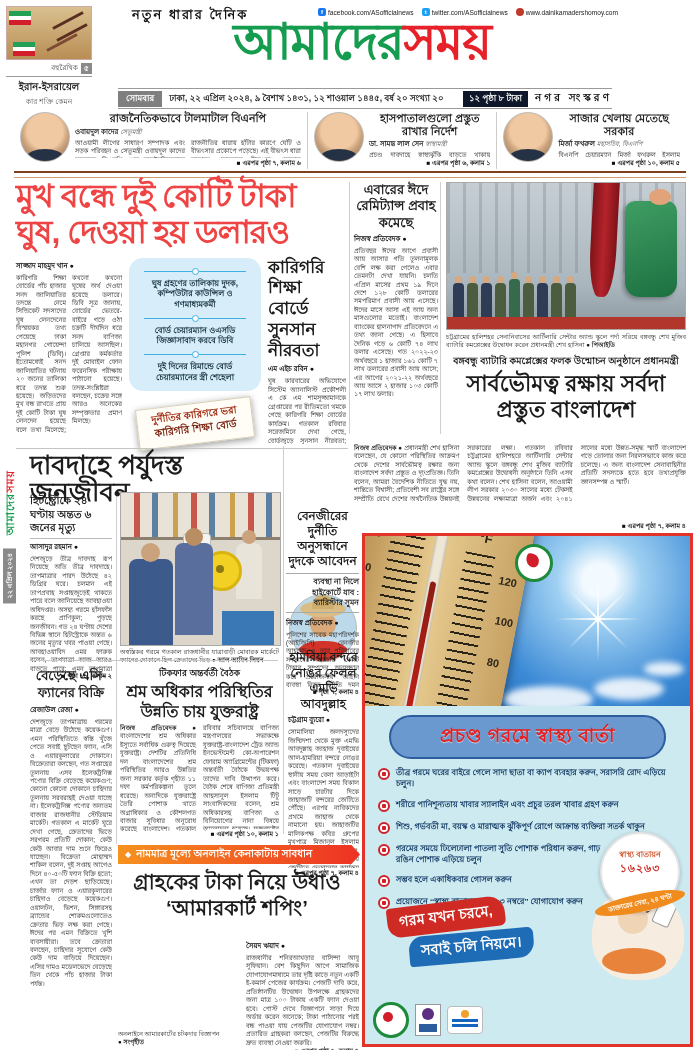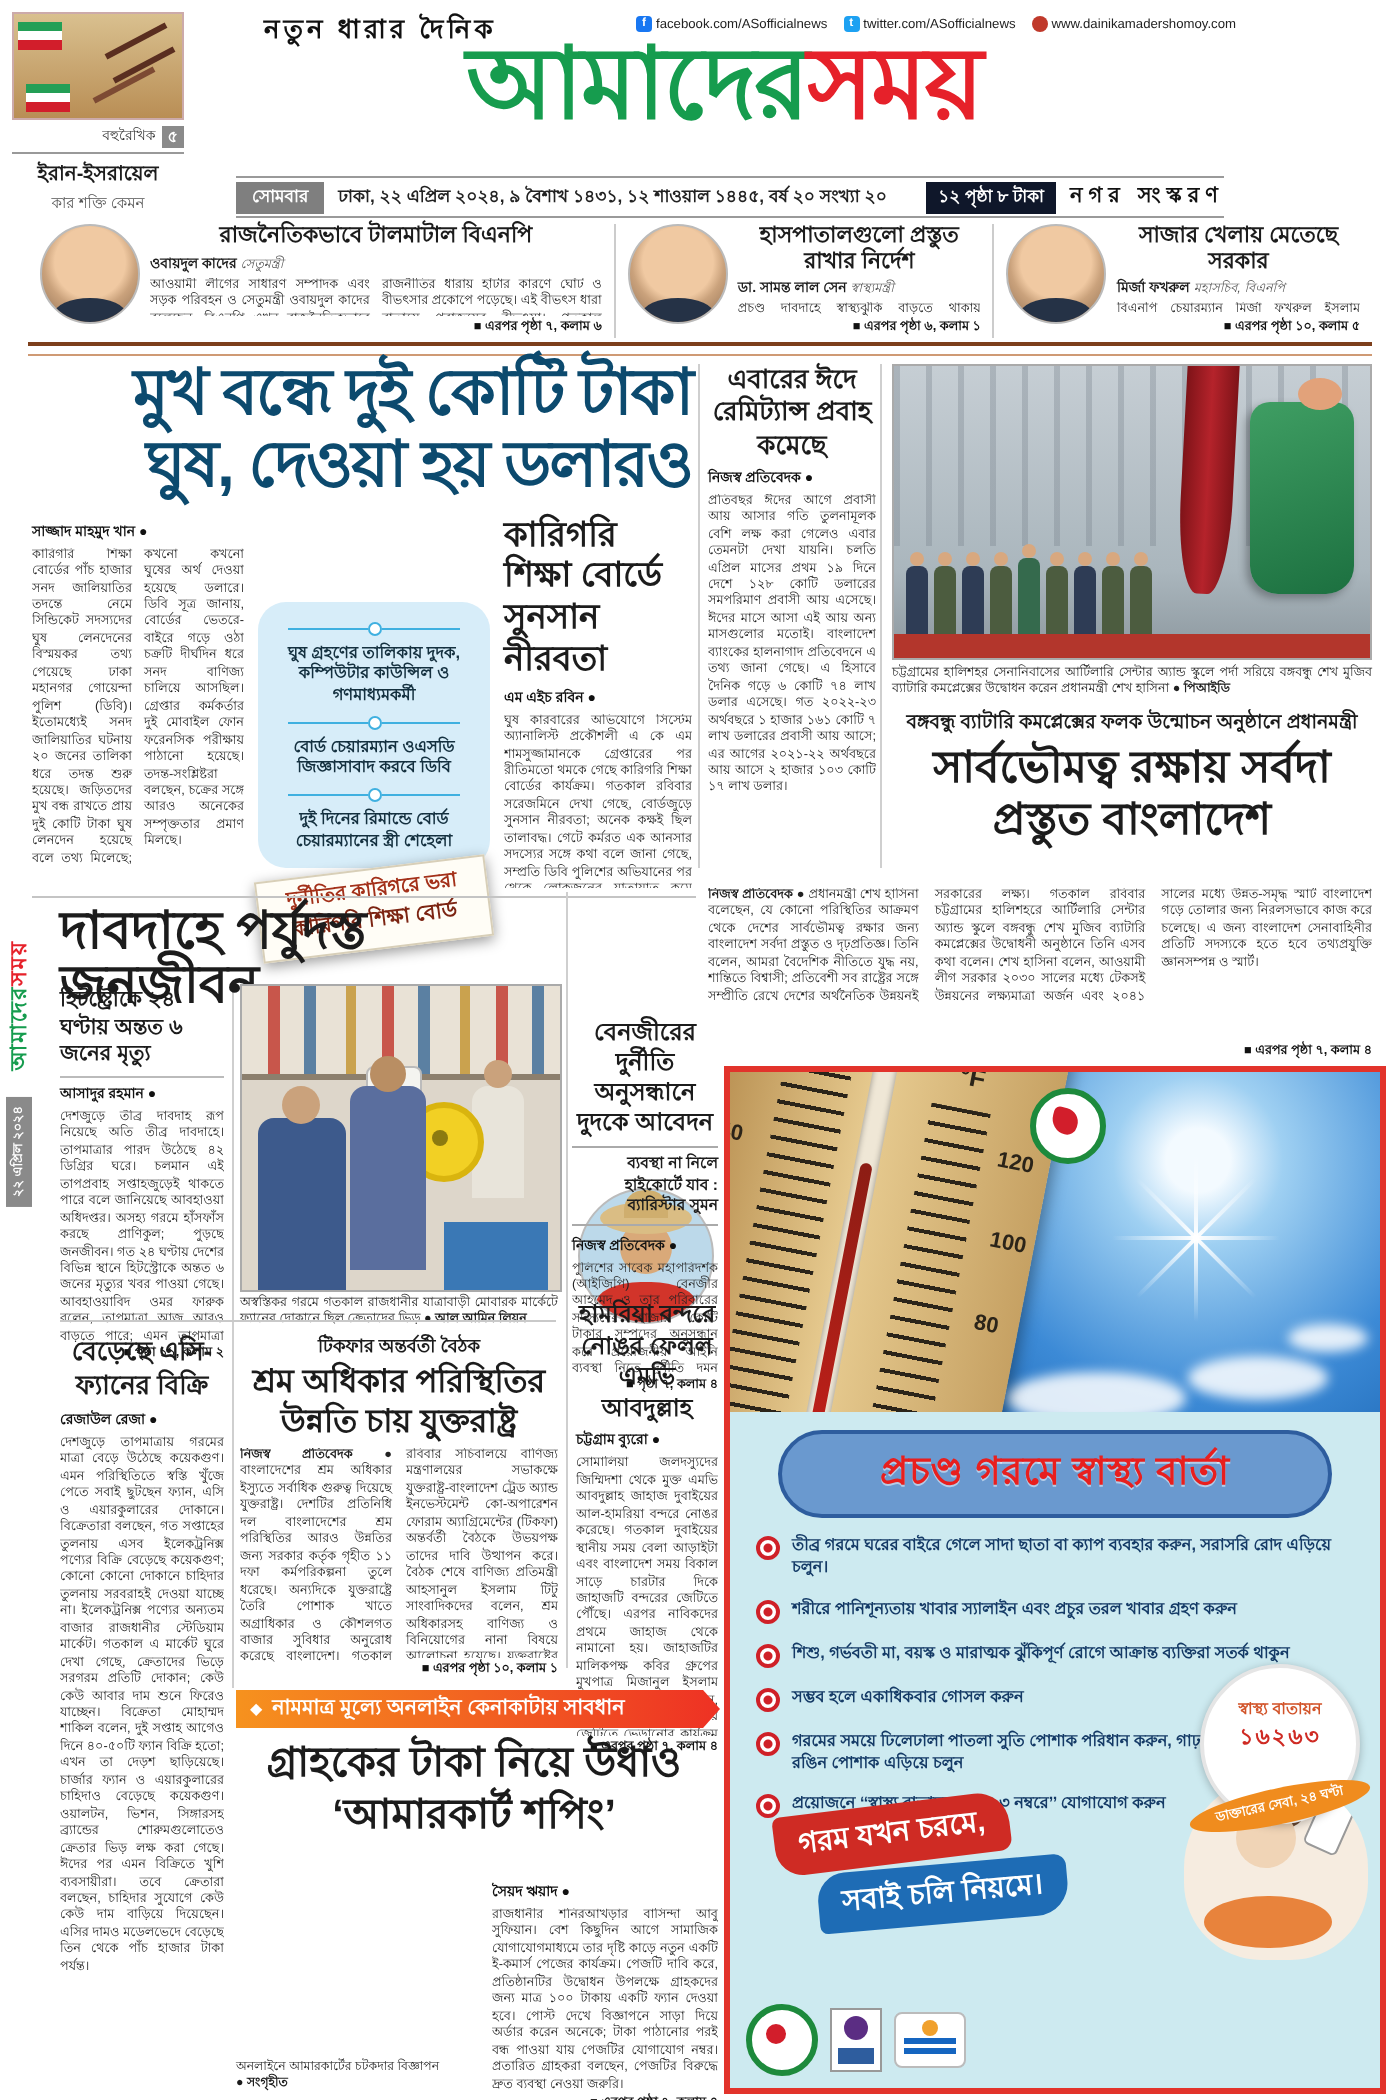--- a/index.html
+++ b/index.html
@@ -64,7 +64,7 @@
 
   
   .lead{left:16px;top:179px;width:330px;}
-  .lead-headline{color:#0c4a6e;font-size:32px;font-weight:bold;line-height:1.12;text-align:right;letter-spacing:-1px;}
+  .lead-headline{color:#ef4444;font-size:32px;font-weight:bold;line-height:1.12;text-align:left;letter-spacing:-1px;}
   .lead-cols{display:flex;gap:7px;margin-top:7px;height:186px;}
   .lead-colA{width:106px;display:flex;flex-direction:column;}
   .lead-colA .body-txt{flex:1;column-count:2;column-gap:6px;}

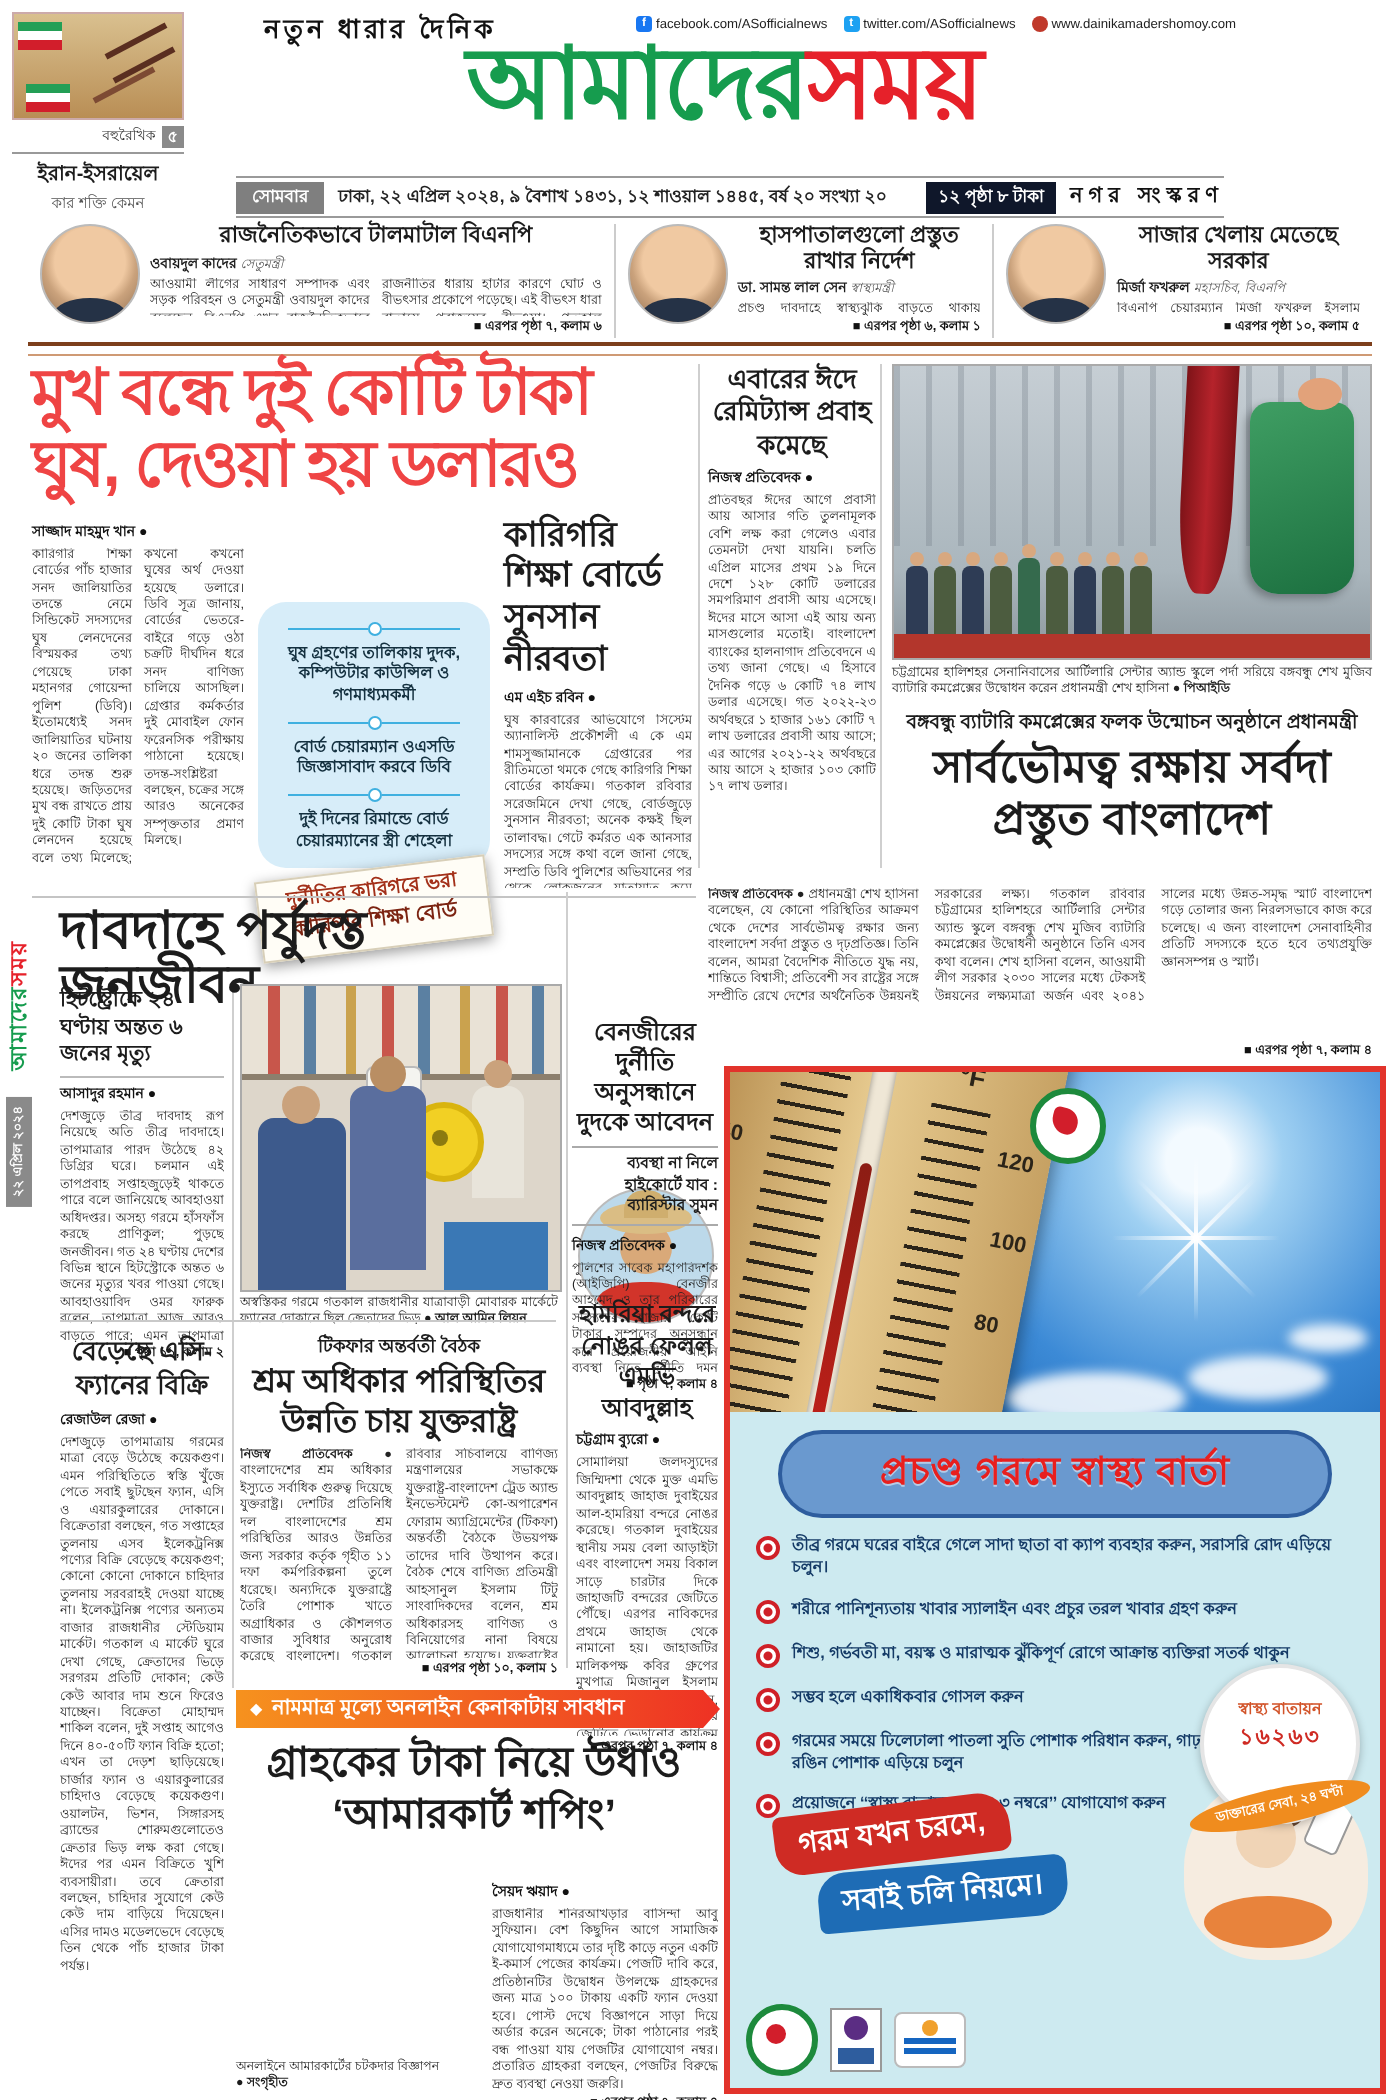--- a/index.html
+++ b/index.html
@@ -68,7 +68,7 @@
   .lead-cols{display:flex;gap:7px;margin-top:7px;height:186px;}
   .lead-colA{width:106px;display:flex;flex-direction:column;}
   .lead-colA .body-txt{flex:1;column-count:2;column-gap:6px;}
-  .lead-mid{width:116px;display:flex;flex-direction:column;margin-top:43px;}
+  .lead-mid{width:132px;display:flex;flex-direction:column;}
   .bluebox{background:#d7edf9;border-radius:14px;padding:6px 7px 8px;text-align:center;}
   .bb-sep{display:flex;align-items:center;margin:4px 8px;}
   .bb-sep::before,.bb-sep::after{content:"";flex:1;height:1px;background:#3fb0e0;}

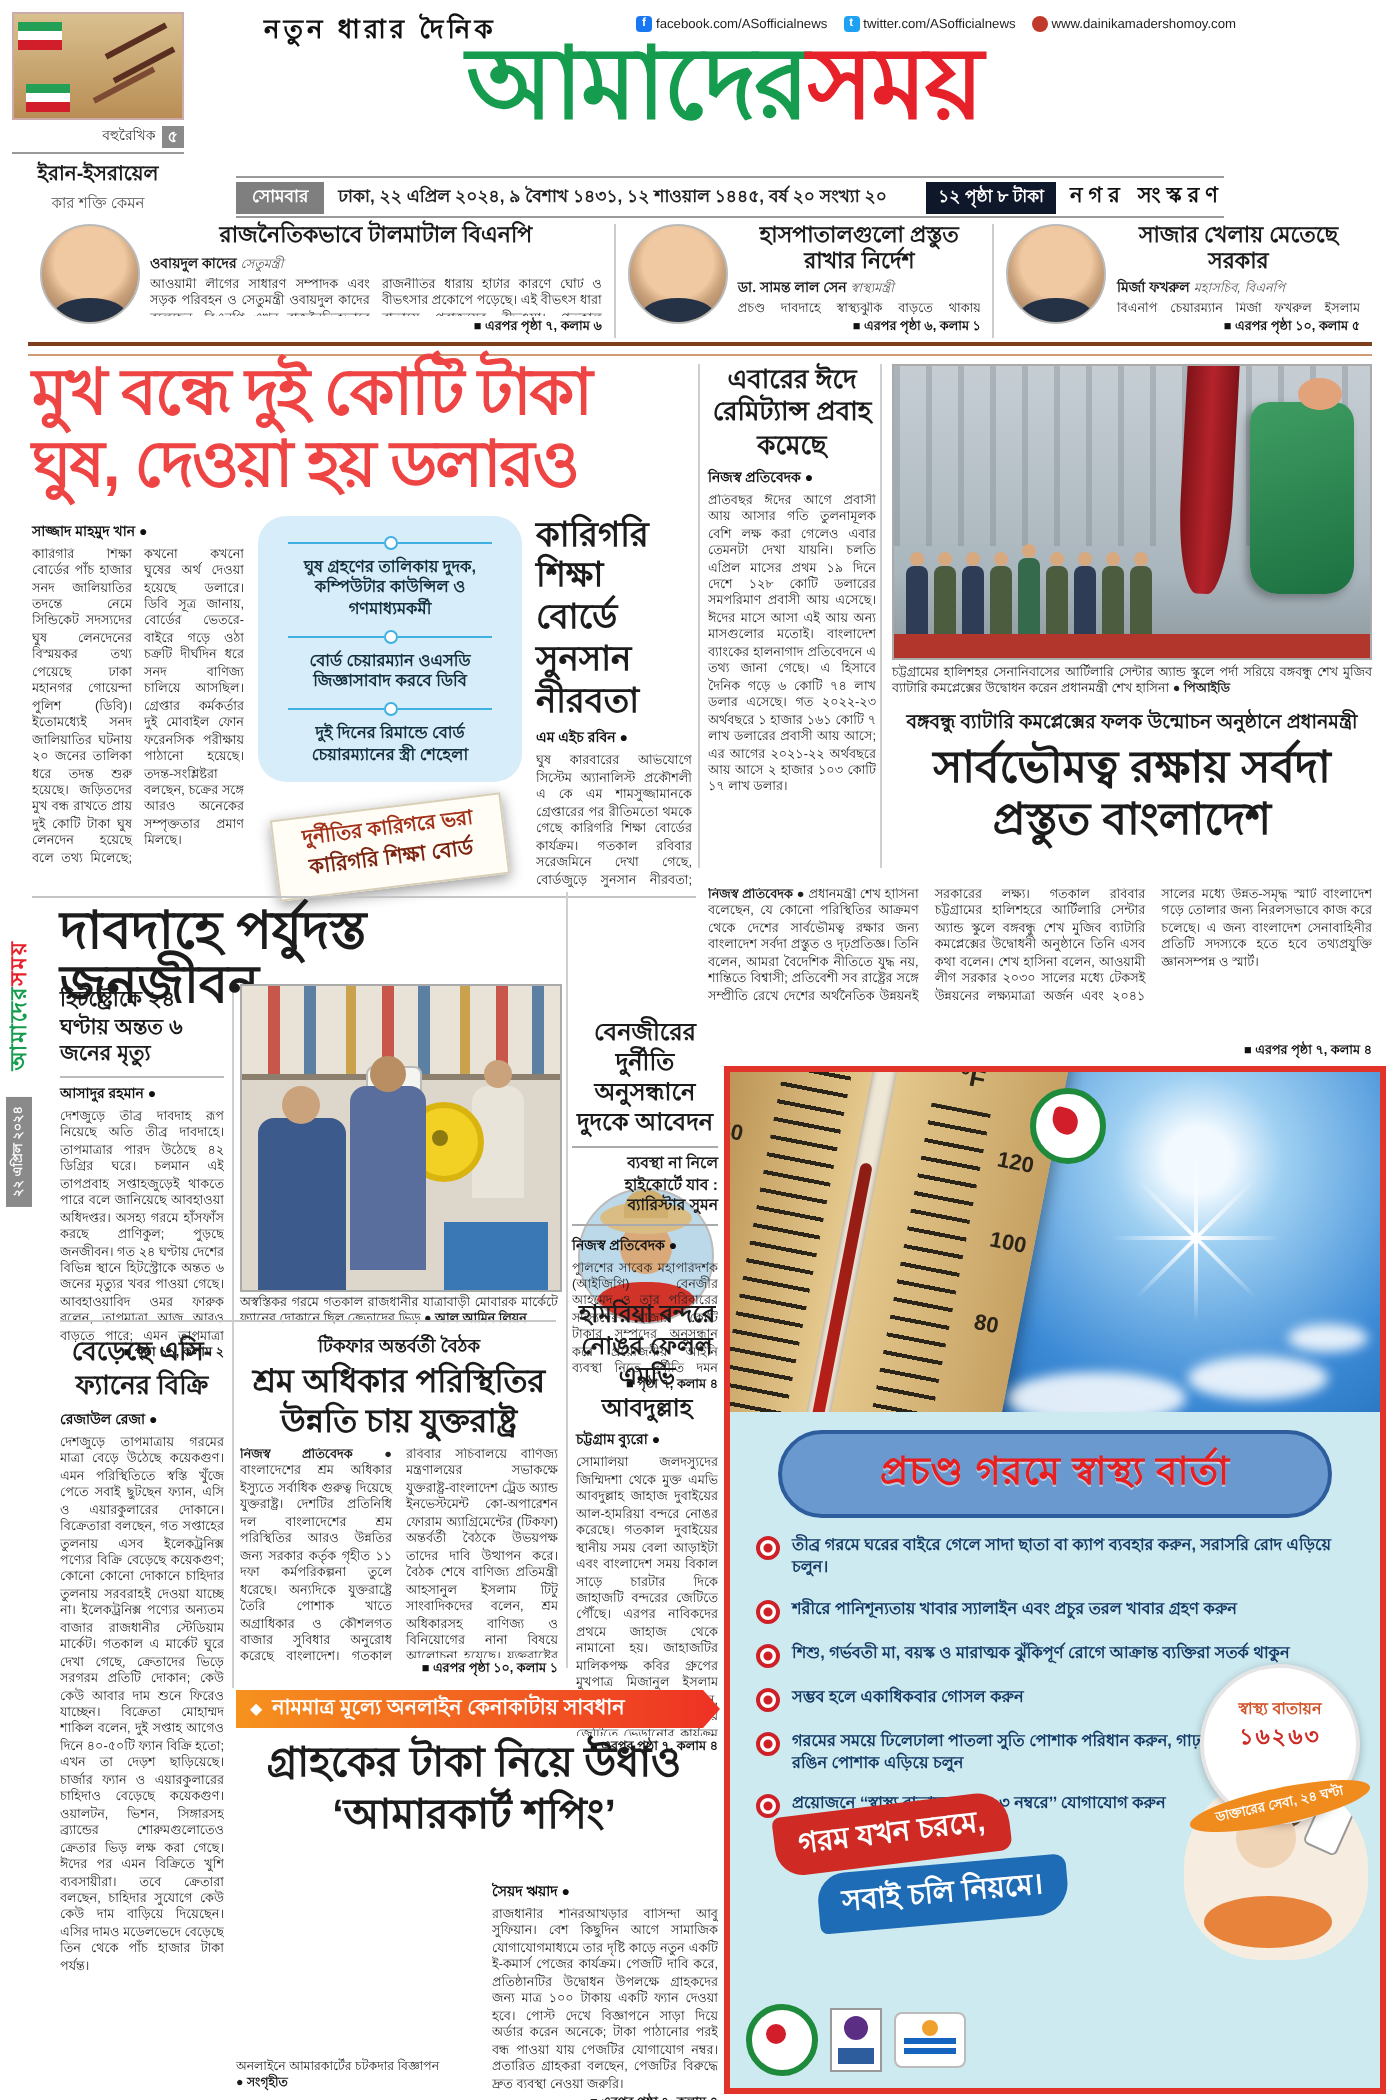--- a/index.html
+++ b/index.html
@@ -521,13 +521,13 @@
           <span class="hb-ico"></span>
           <span class="hb-text">শিশু, গর্ভবতী মা, বয়স্ক ও মারাত্মক ঝুঁকিপূর্ণ রোগে আক্রান্ত ব্যক্তিরা সতর্ক থাকুন</span>
         </div>
+      <div class="hb hb5">
+          <span class="hb-ico"></span>
+          <span class="hb-text">গরমের সময়ে ঢিলেঢালা পাতলা সুতি পোশাক পরিধান করুন, গাঢ় রঙিন পোশাক এড়িয়ে চলুন</span>
+        </div>
       <div class="hb">
           <span class="hb-ico"></span>
           <span class="hb-text">সম্ভব হলে একাধিকবার গোসল করুন</span>
-        </div>
-      <div class="hb hb5">
-          <span class="hb-ico"></span>
-          <span class="hb-text">গরমের সময়ে ঢিলেঢালা পাতলা সুতি পোশাক পরিধান করুন, গাঢ় রঙিন পোশাক এড়িয়ে চলুন</span>
         </div>
       <div class="hb hb6">
           <span class="hb-ico"></span>

